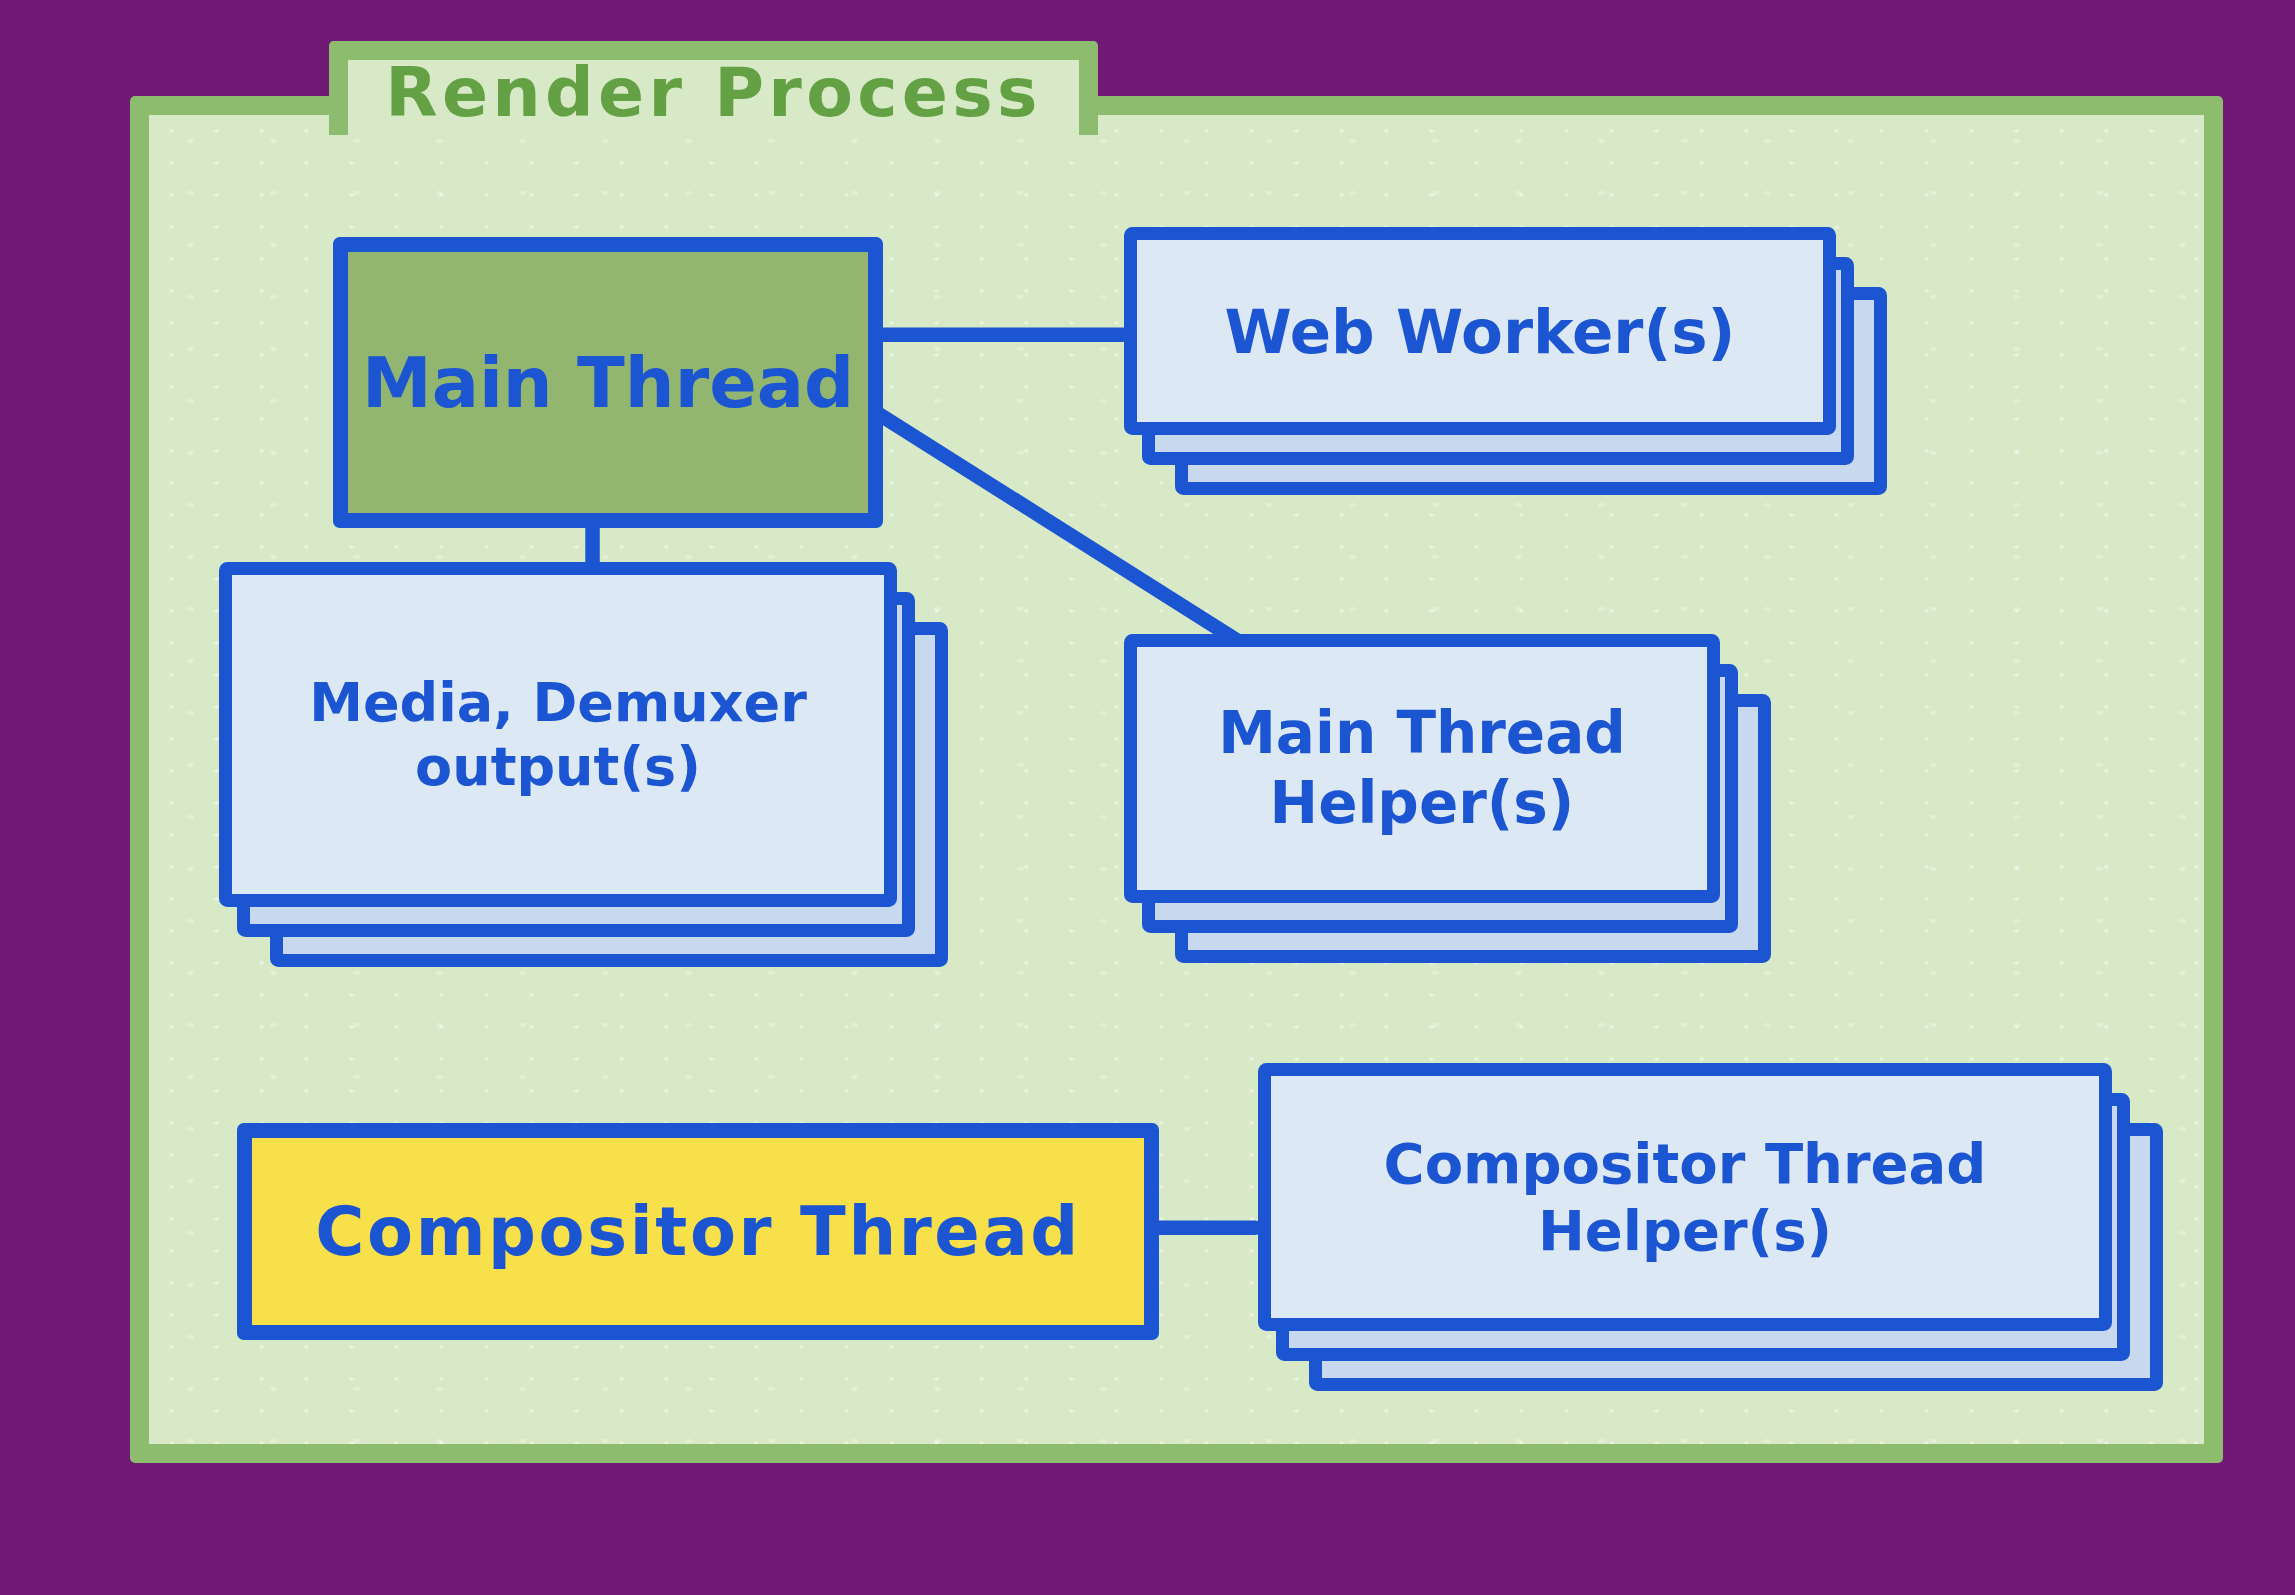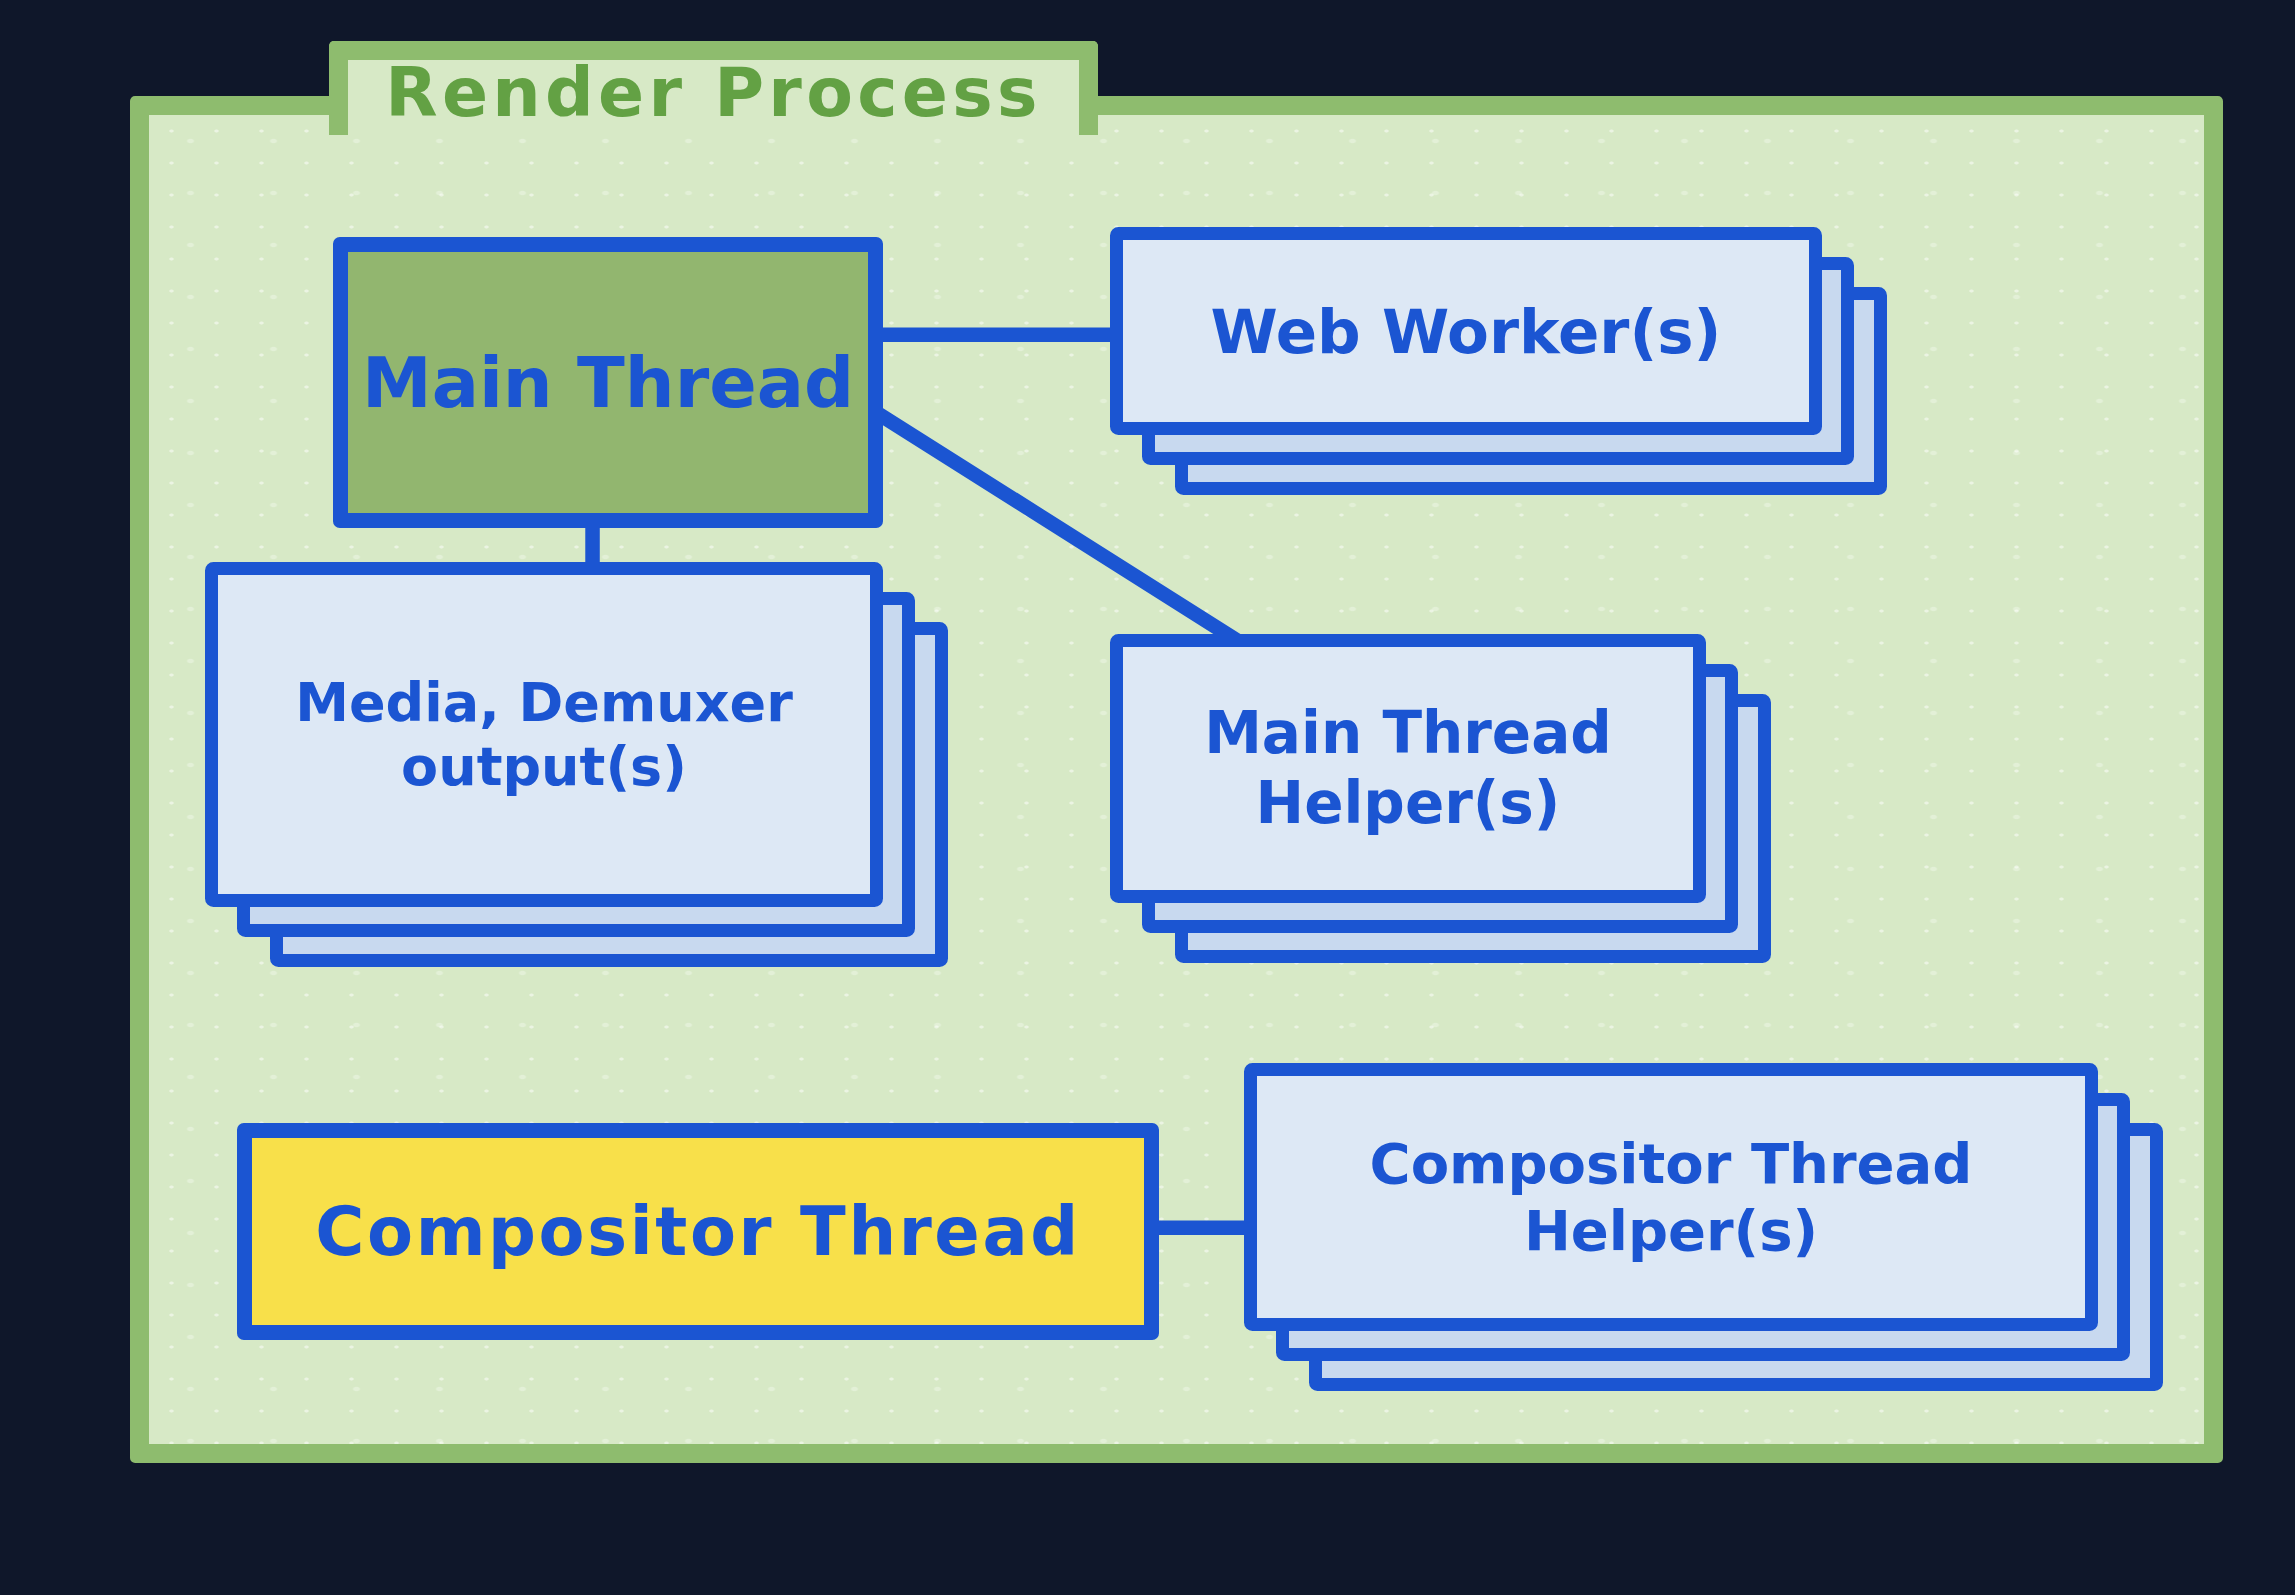--- a/index.html
+++ b/index.html
@@ -4,7 +4,7 @@
 <style>
   html,body{margin:0;padding:0;background:#ffffff;}
   .canvas{
-    position:relative;width:2295px;height:1595px;background:#0f172a;overflow:hidden;
+    position:relative;width:2295px;height:1595px;background:#701a75;overflow:hidden;
     font-family:"DejaVu Sans",sans-serif;
   }
   

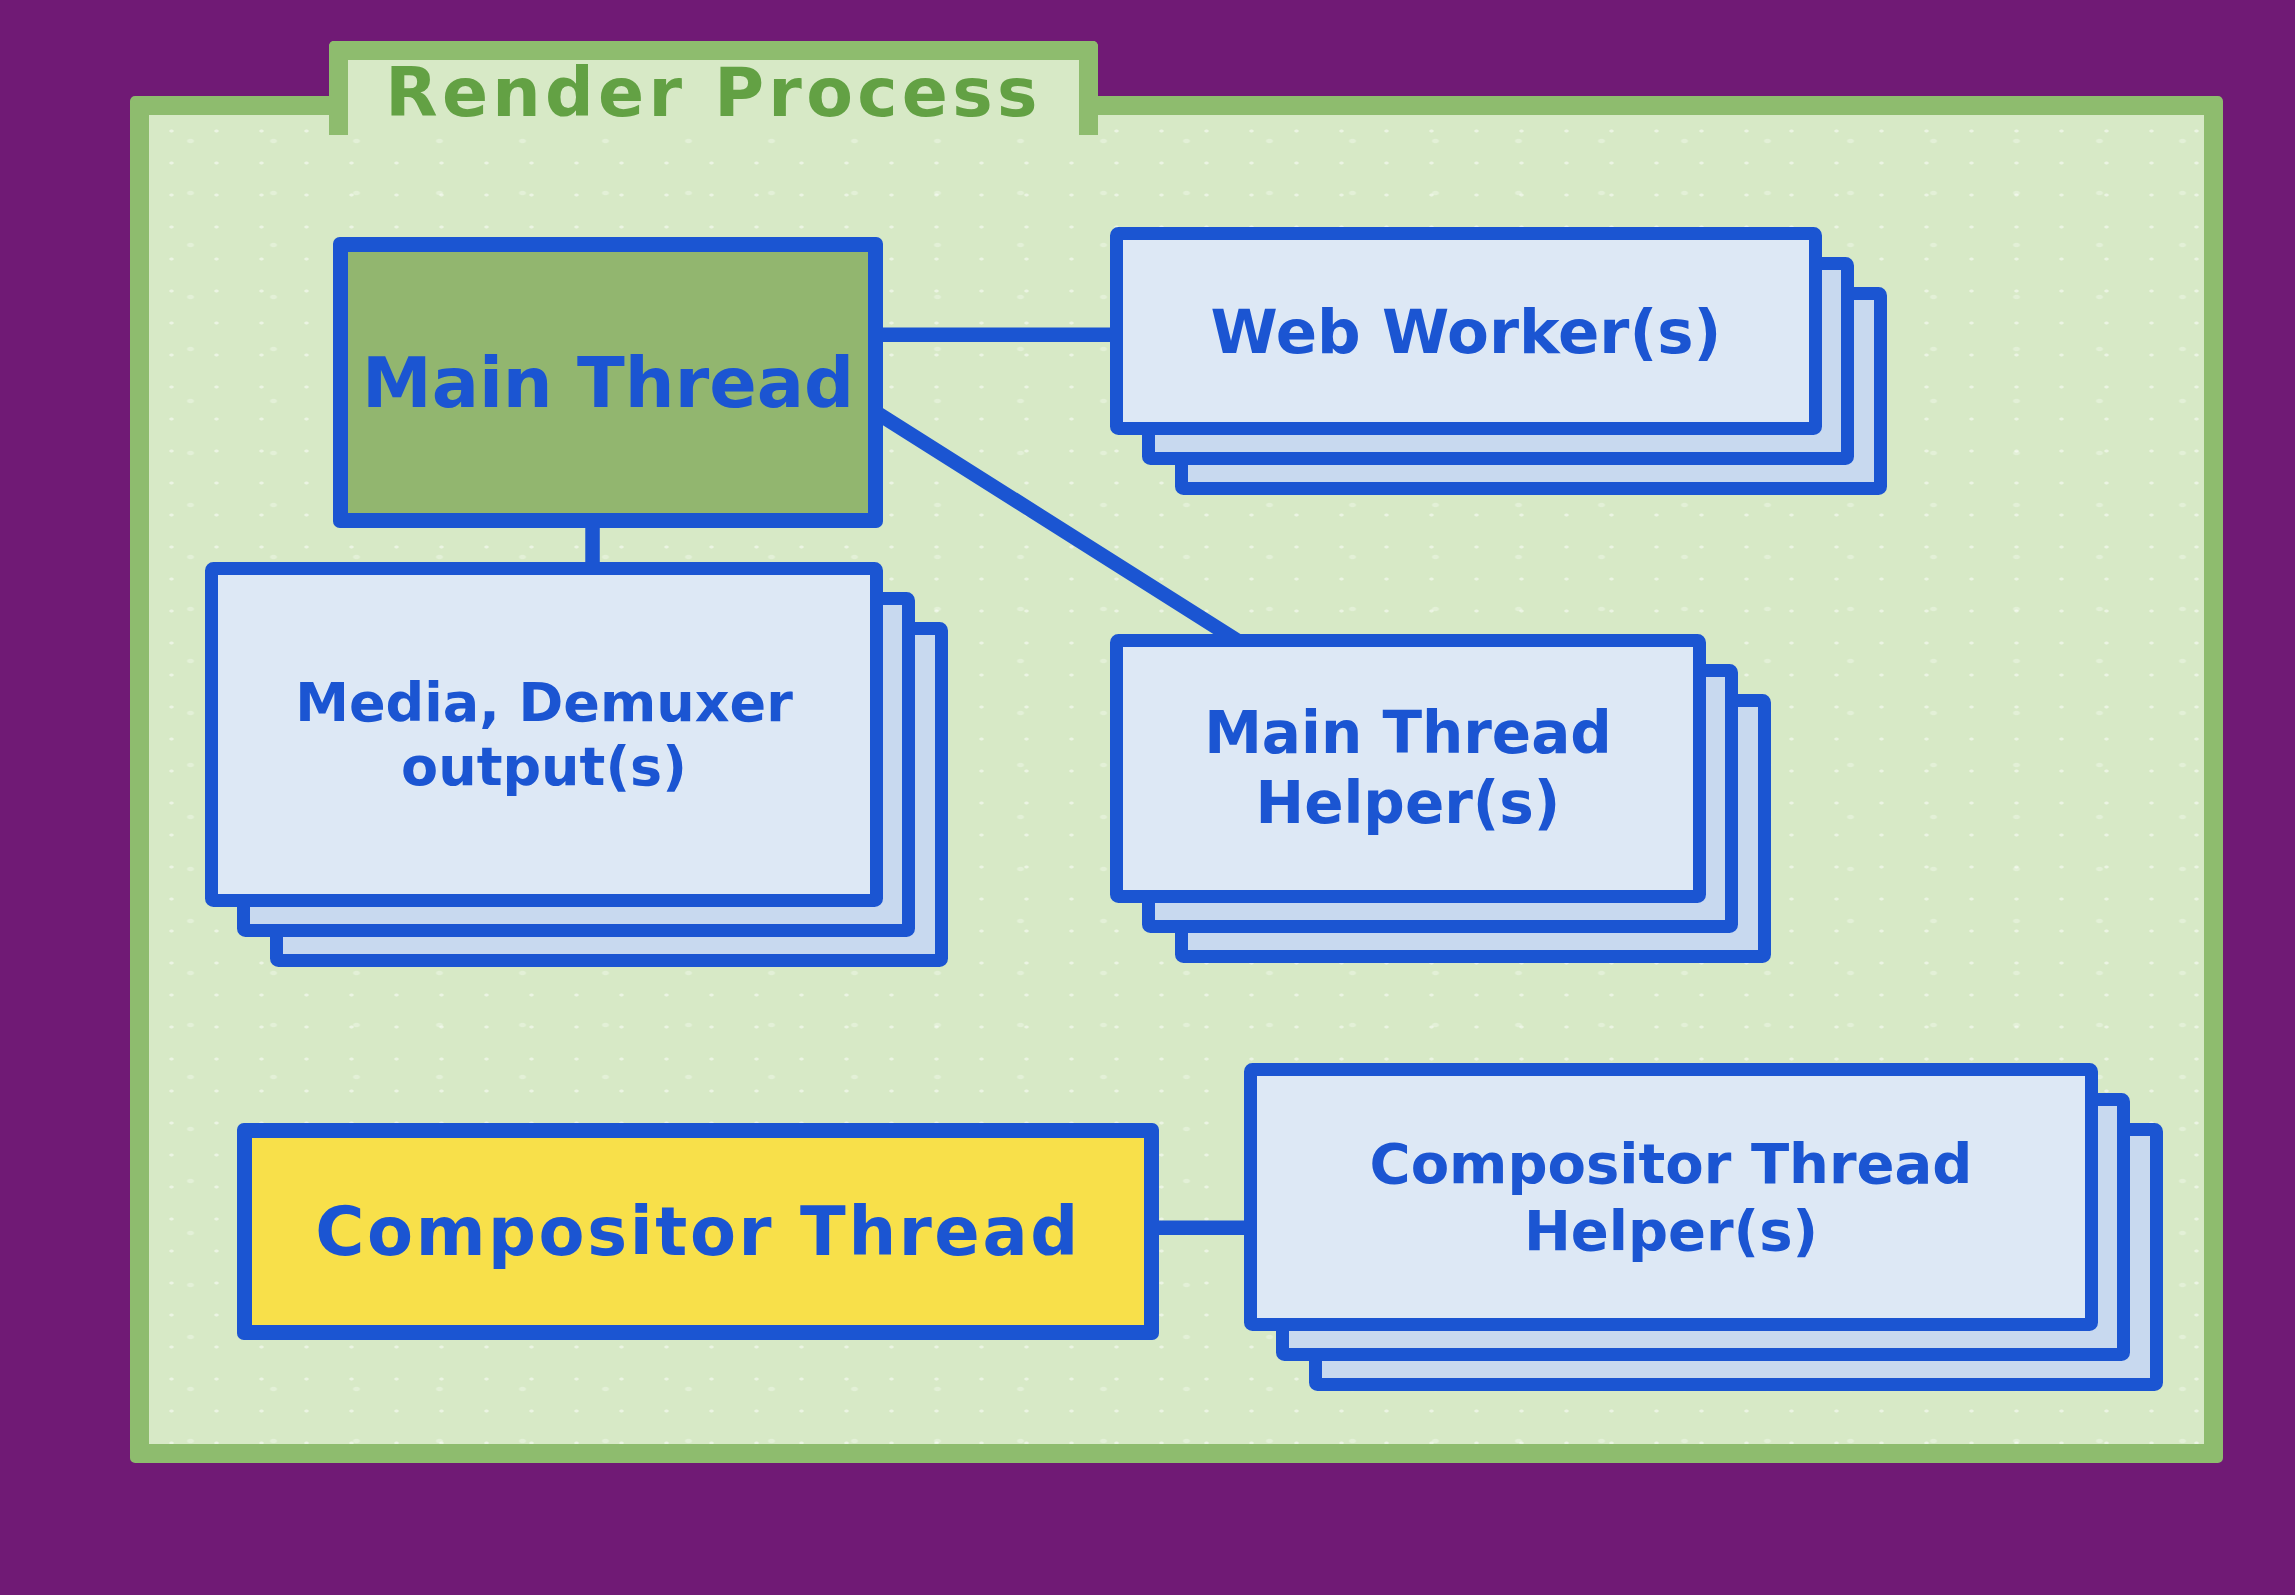--- a/index.html
+++ b/index.html
@@ -50,7 +50,7 @@
   .card.back2{left:65px;top:60px;z-index:1;}
   .card.back1{left:32px;top:30px;z-index:2;}
   .card.front{
-    left:0;top:0;z-index:3;background:#dde8f5;
+    left:14px;top:0;z-index:3;background:#dde8f5;
     display:flex;flex-direction:column;align-items:center;justify-content:center;
     color:#1b55d2;font-weight:700;text-align:center;
   }

